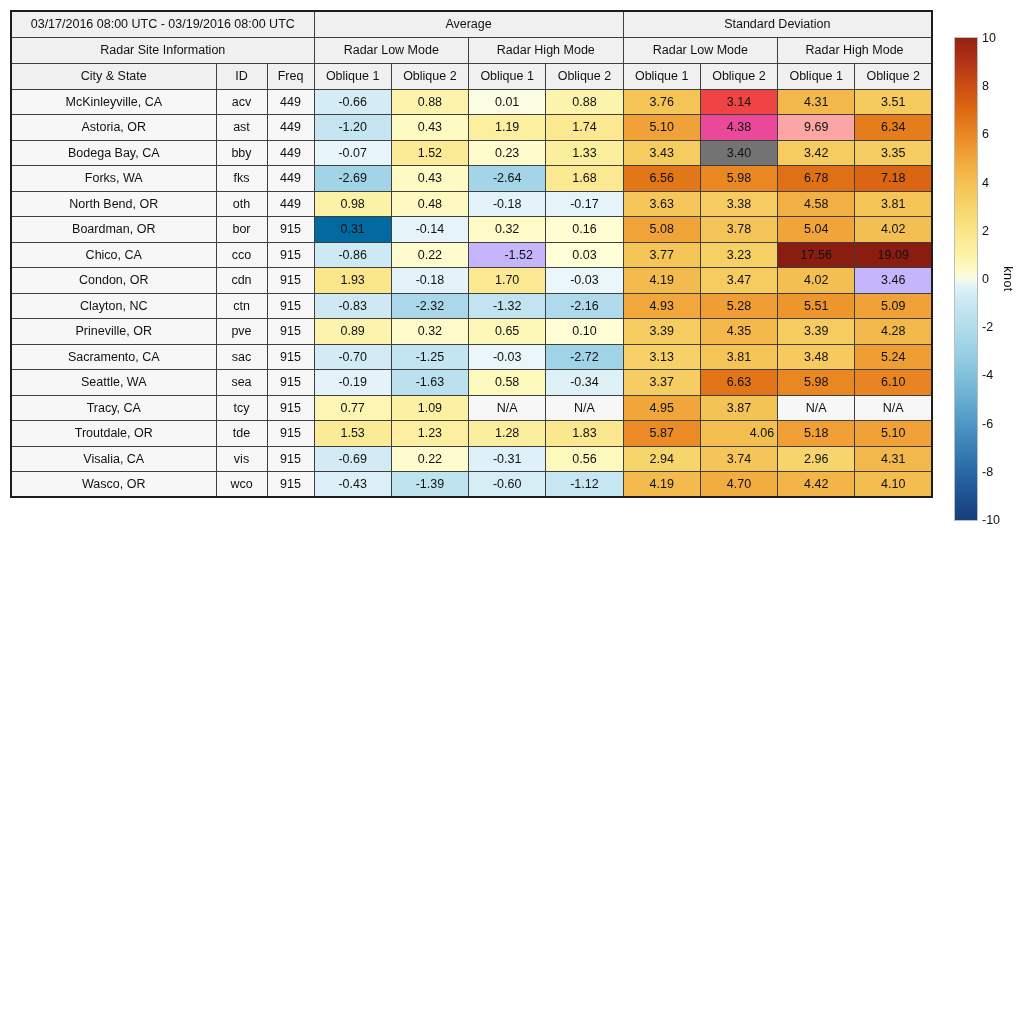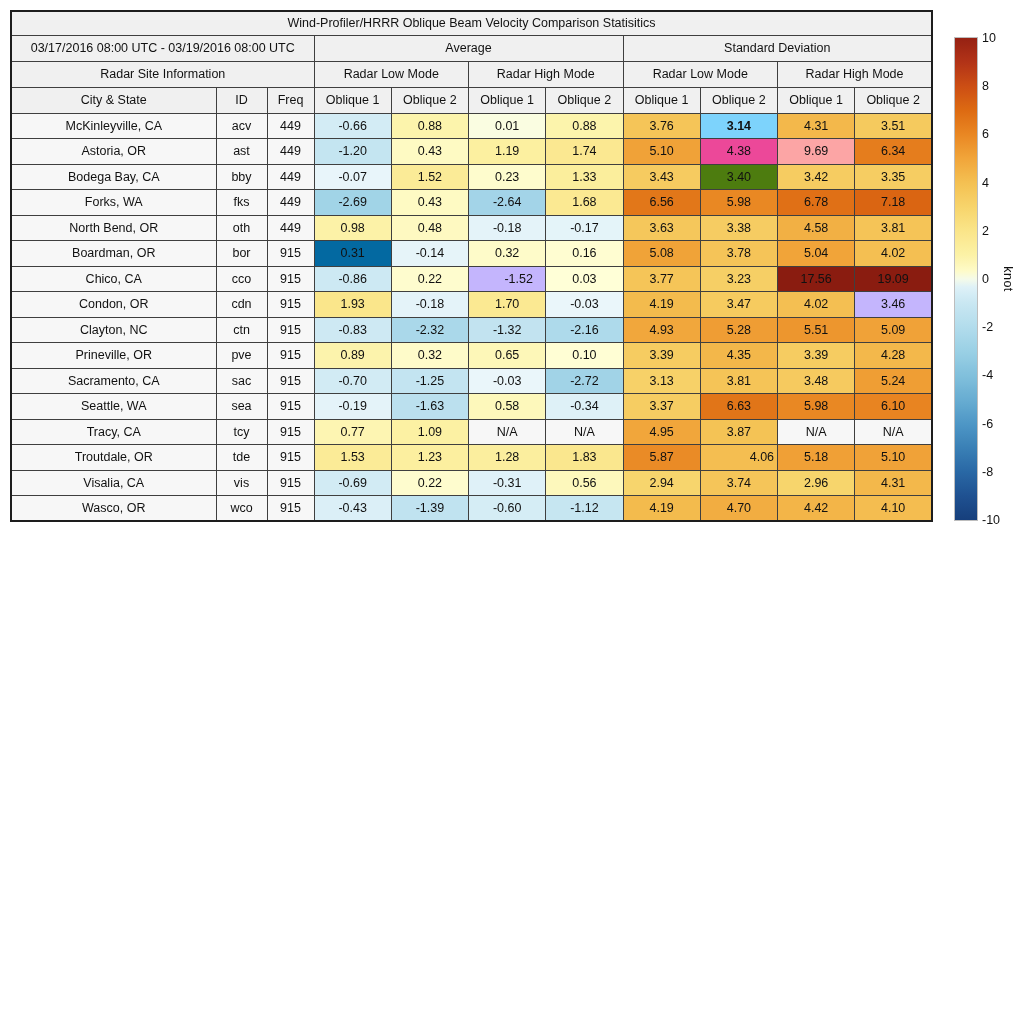--- a/index.html
+++ b/index.html
@@ -96,9 +96,6 @@
         <col style="width:77.25px">
     </colgroup>
     <tbody>
-      <tr class="title-row">
-        <td class="hdr" colspan="11">Wind-Profiler/HRRR Oblique Beam Velocity Comparison Statisitics</td>
-      </tr>
       <tr class="hdr-row">
         <td class="hdr" colspan="3">03/17/2016 08:00 UTC - 03/19/2016 08:00 UTC</td>
         <td class="hdr" colspan="4">Average</td>

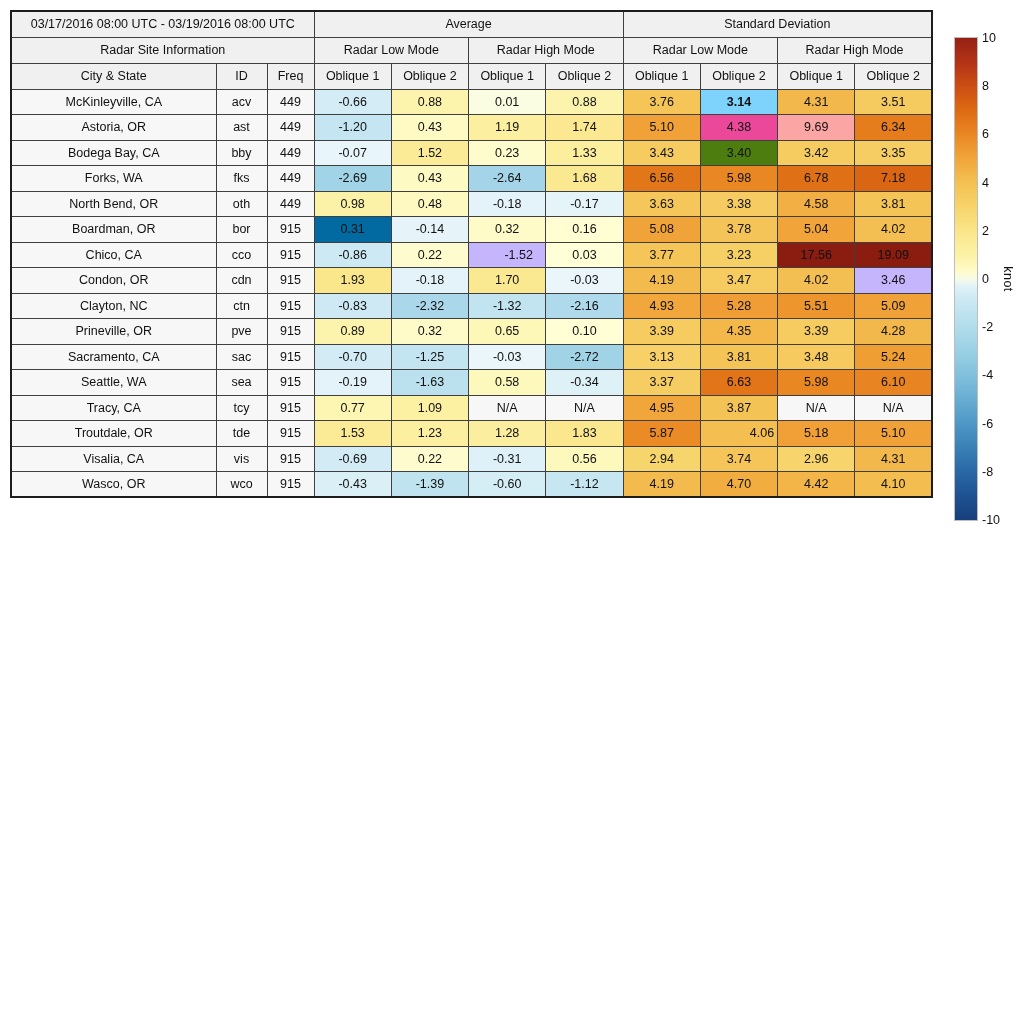--- a/index.html
+++ b/index.html
@@ -131,7 +131,7 @@
           <td class="val" style="background: rgb(250, 253, 225);">0.01</td>
           <td class="val" style="background: rgb(252, 244, 172);">0.88</td>
           <td class="val" style="background: rgb(245, 197, 88);">3.76</td>
-          <td class="val" style="background: #7dd3fc; font-weight: bold;">3.14</td>
+          <td class="val" style="background: #ef4444;">3.14</td>
           <td class="val" style="background: rgb(243, 184, 75);">4.31</td>
           <td class="val" style="background: rgb(245, 202, 94);">3.51</td>
         </tr>

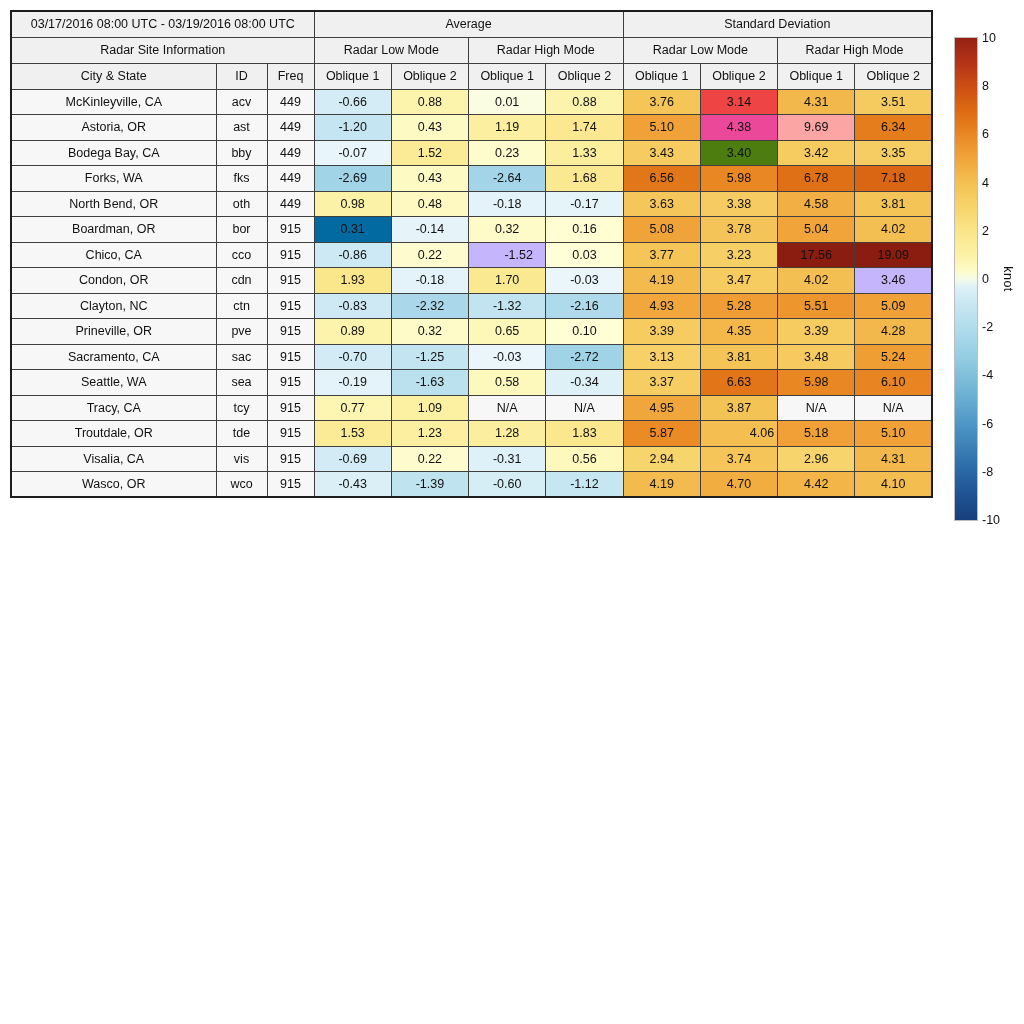--- a/index.html
+++ b/index.html
@@ -157,7 +157,7 @@
           <td class="val" style="background: rgb(254, 252, 205);">0.23</td>
           <td class="val" style="background: rgb(251, 238, 156);">1.33</td>
           <td class="val" style="background: rgb(246, 203, 96);">3.43</td>
-          <td class="val" style="background: #4d7c0f;">3.40</td>
+          <td class="val" style="background: #737373;">3.40</td>
           <td class="val" style="background: rgb(246, 204, 97);">3.42</td>
           <td class="val" style="background: rgb(246, 205, 98);">3.35</td>
         </tr>

